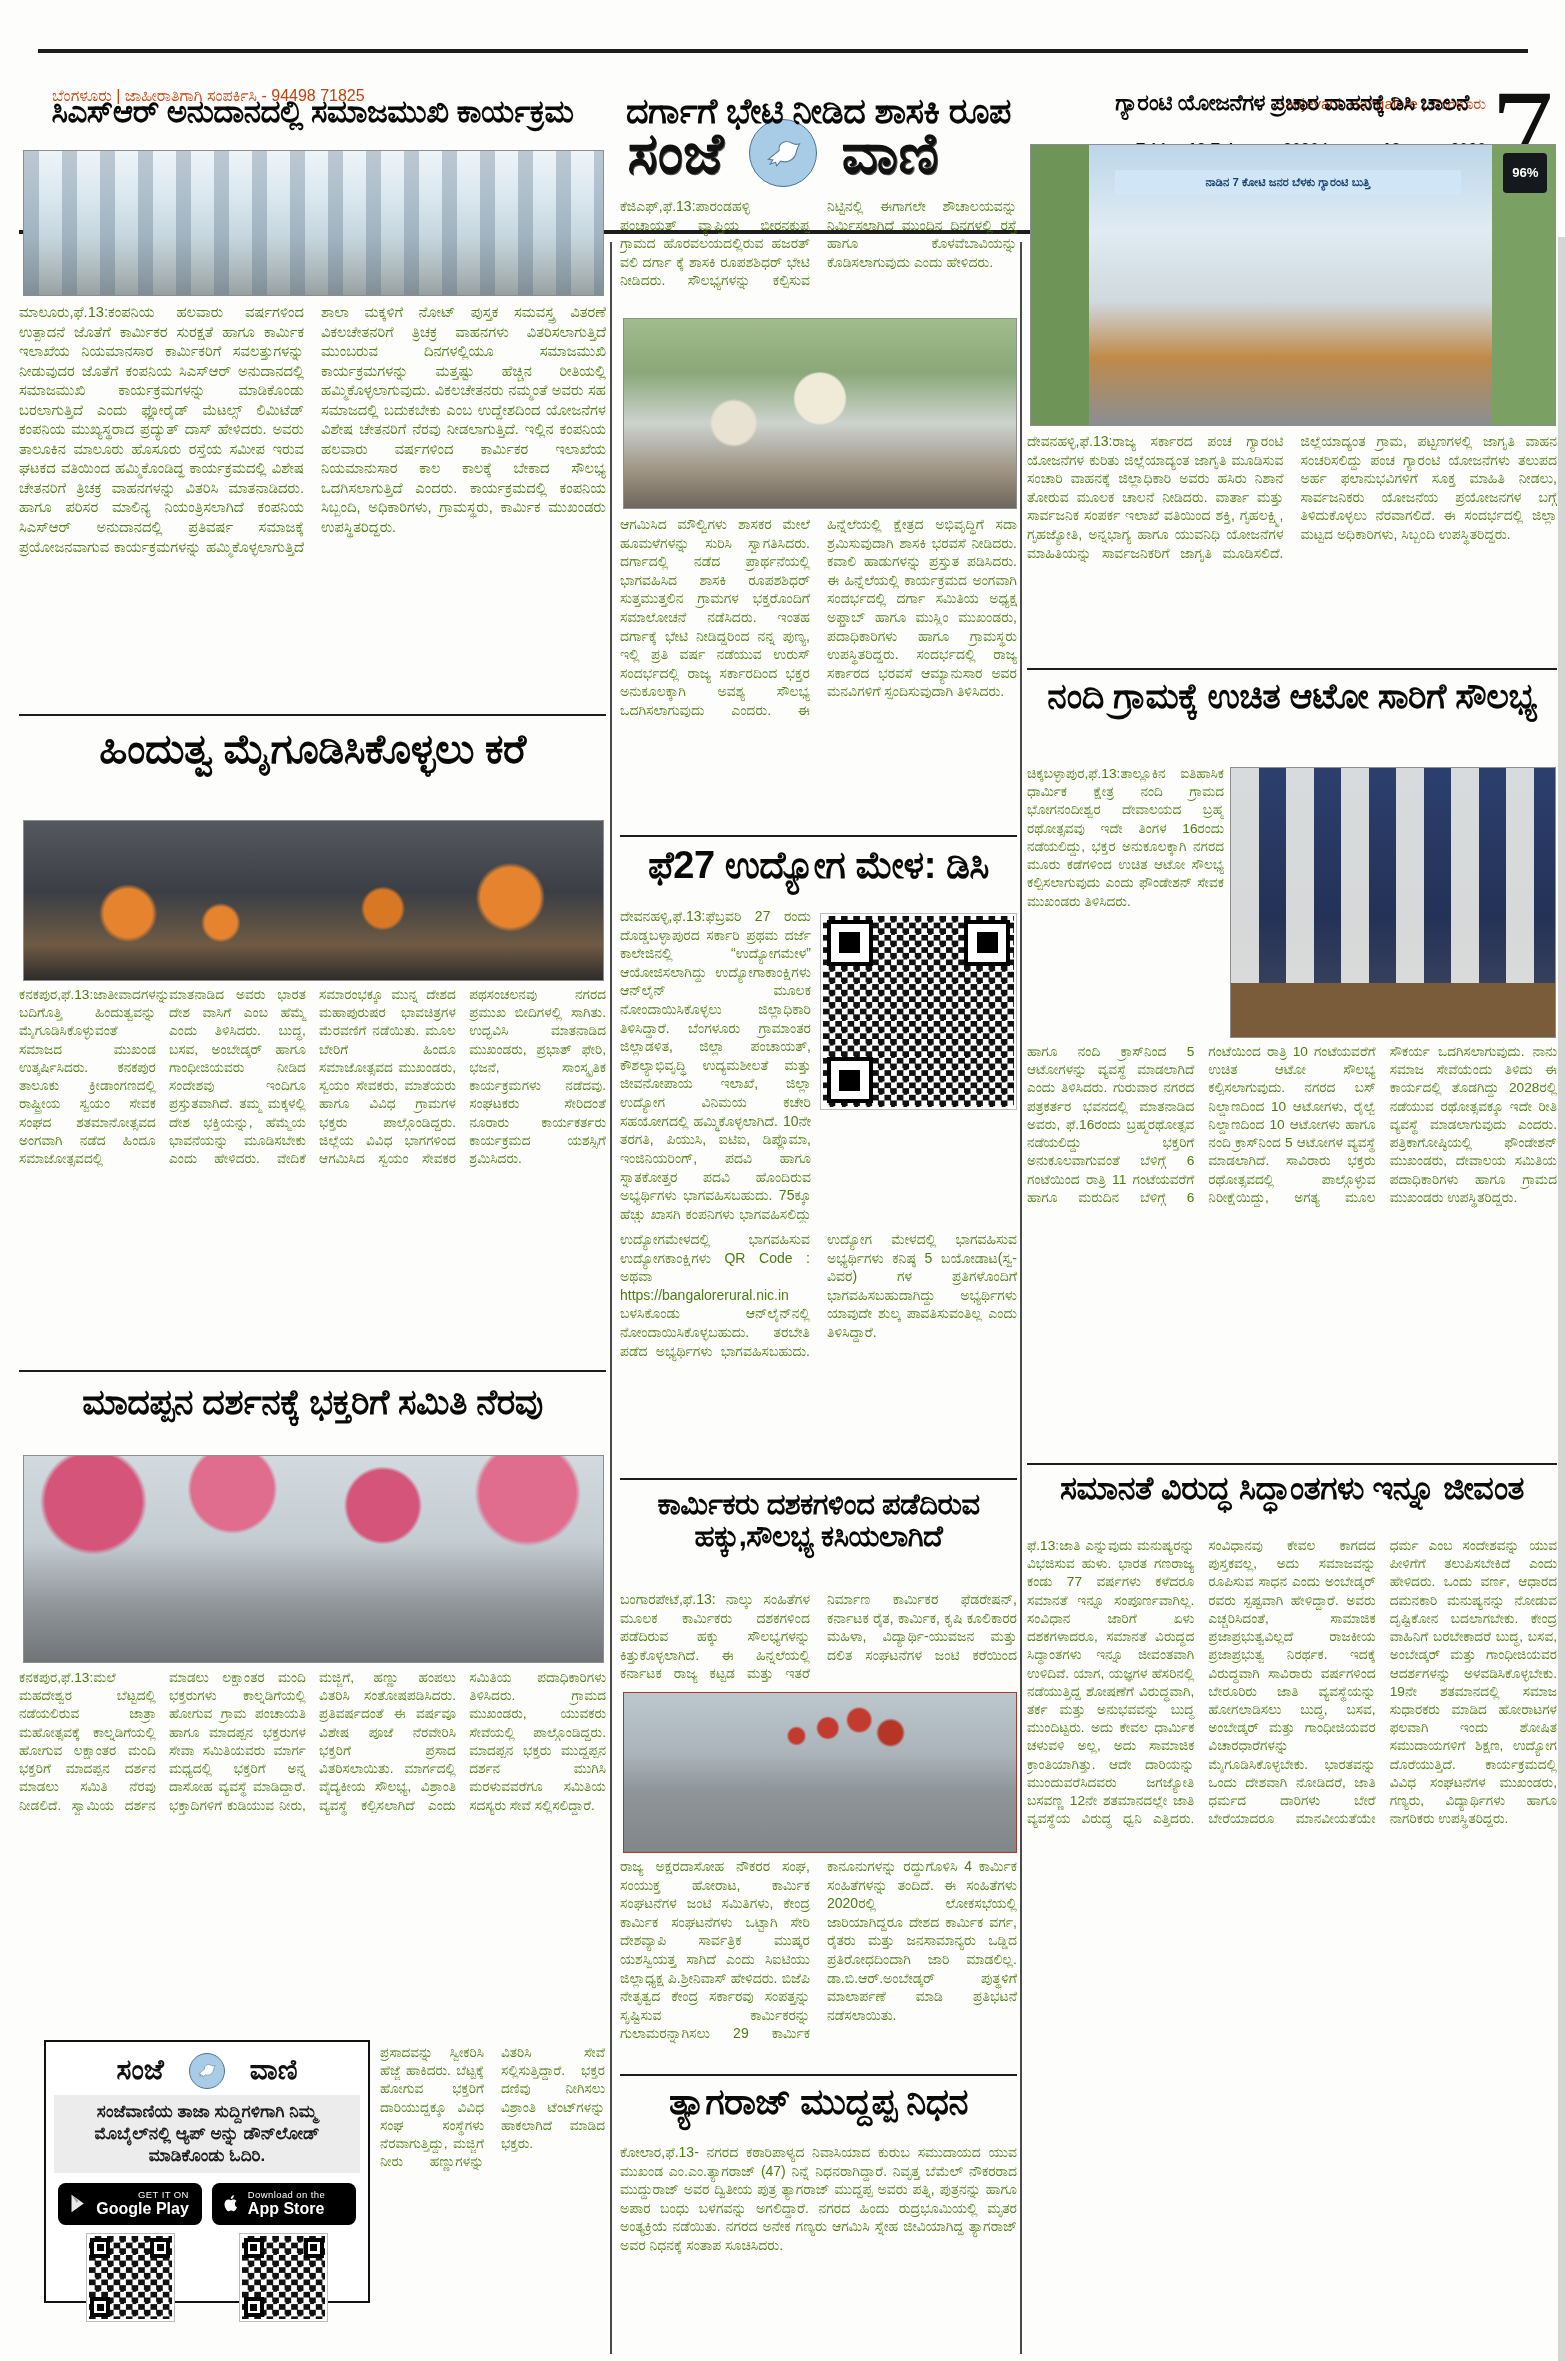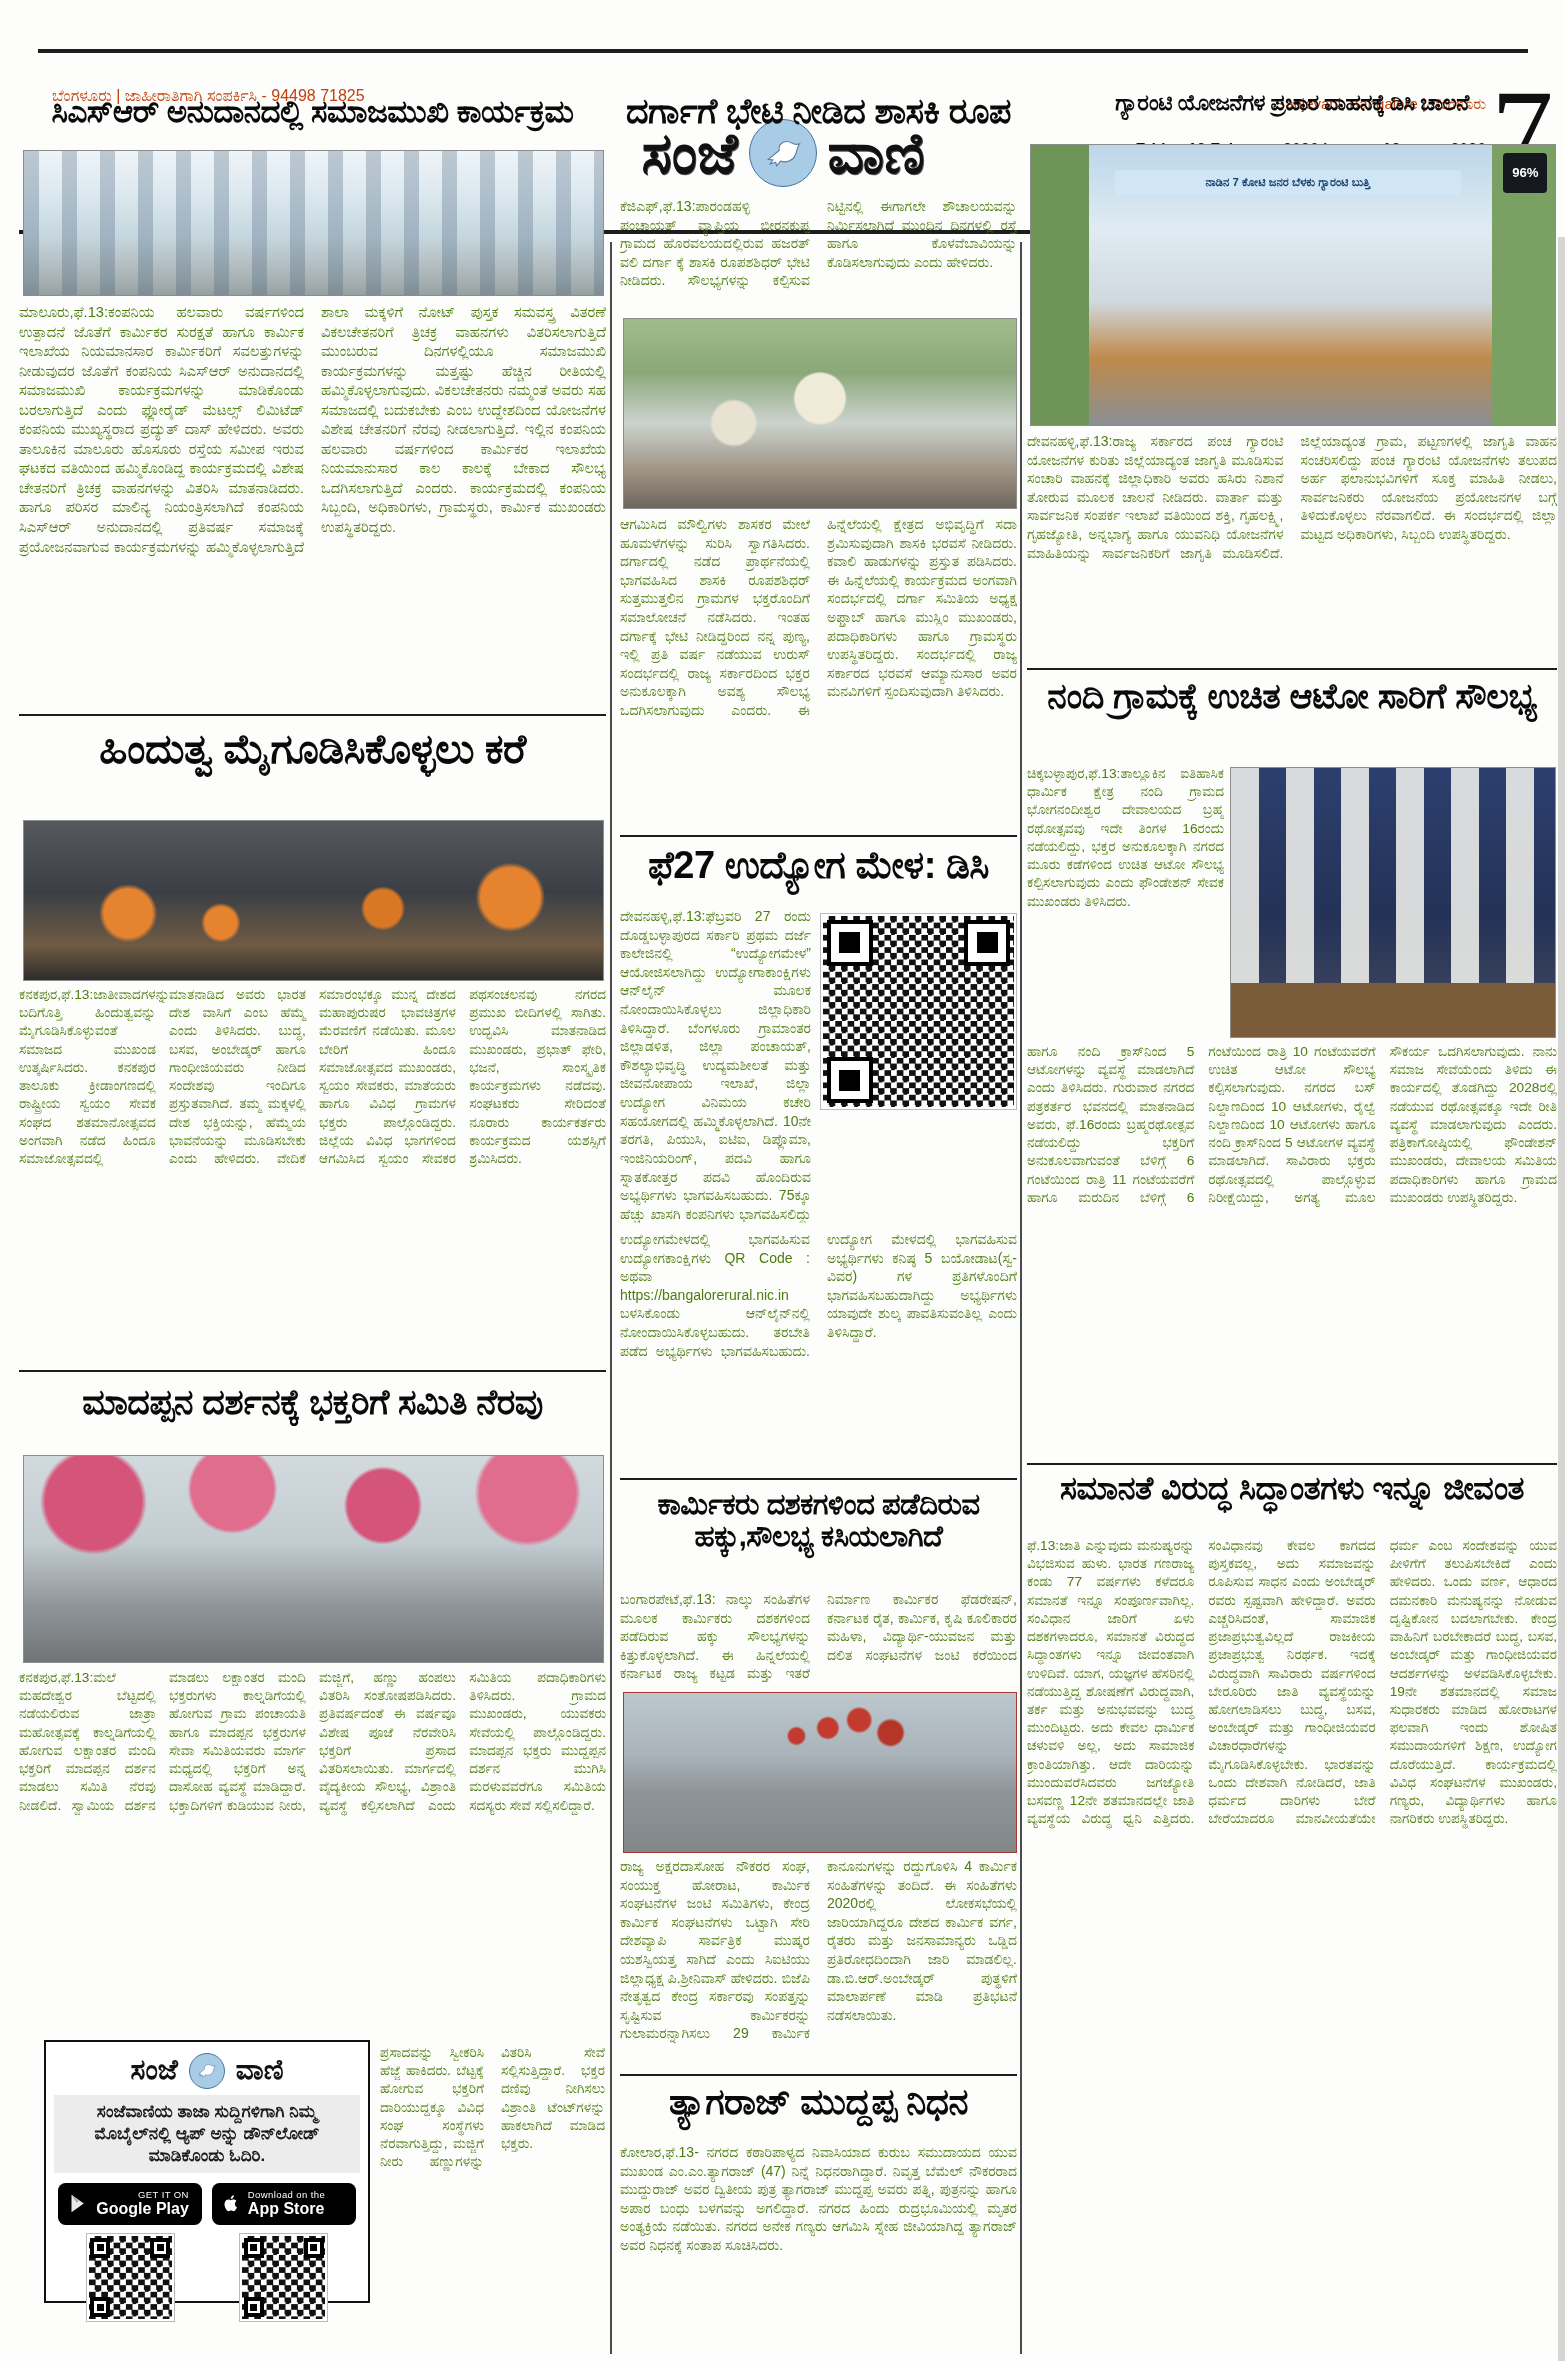--- a/index.html
+++ b/index.html
@@ -46,7 +46,7 @@
       radial-gradient(circle at 68% 25%, #b53527 0 4%, transparent 5%),
       radial-gradient(circle at 44% 27%, #c23b2e 0 3%, transparent 4%),
       linear-gradient(180deg,#bcc8ce 0%,#aab4ba 38%,#8e9599 62%,#828689 100%);}
-  .masthead{display:flex;align-items:center;justify-content:center;gap:11px;font-weight:800;color:#111;}
+  .masthead{display:flex;align-items:center;justify-content:center;gap:25px;font-weight:800;color:#111;}
   .masthead .word{text-shadow:0.9px 0.9px 0 #555;}
   .bird-circle{border-radius:50%;background:#a8cbe6;border:1.9px solid #46759c;display:flex;align-items:center;justify-content:center;}
   .qr{position:relative;background-image:repeating-conic-gradient(#111 0% 25%, #fff 0% 50%);background-size:12.3px 12.3px;border:2.8px solid #fff;outline:0.9px solid #bbb;}

